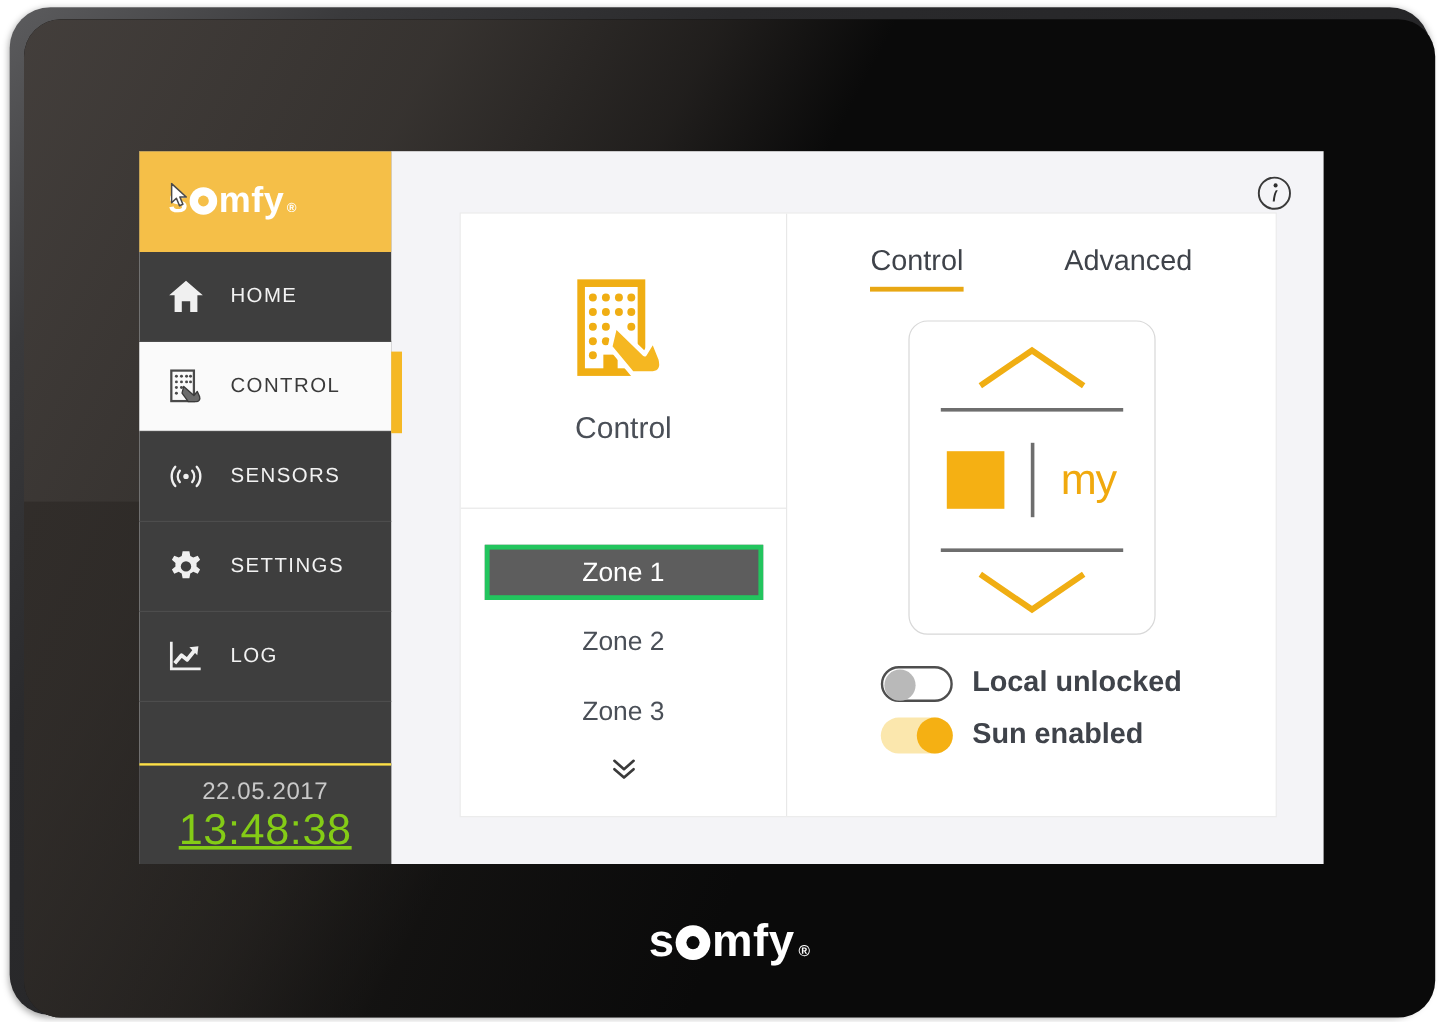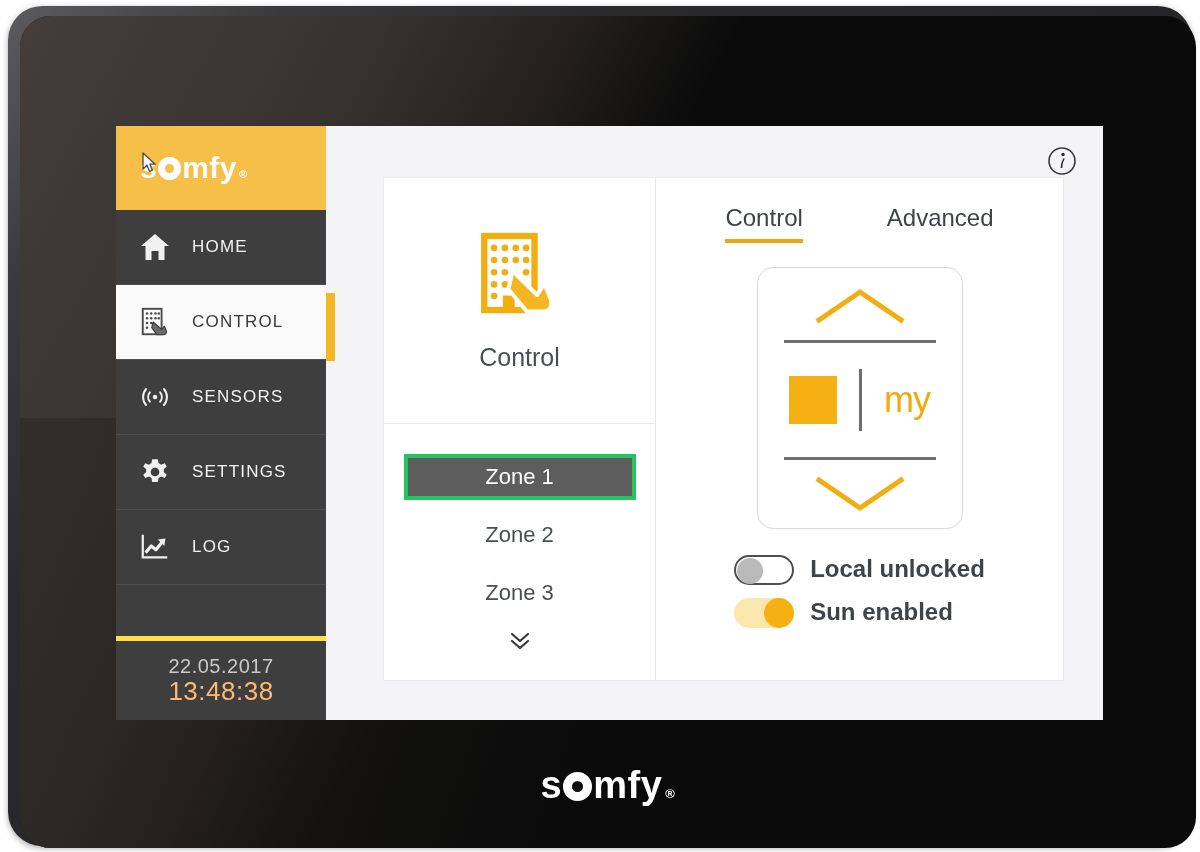--- a/index.html
+++ b/index.html
@@ -75,7 +75,7 @@
     background:#f5b825;
   }
   .clock-panel {
-    margin-top:auto; height:84px; background:#3e3e3e; border-top:5px solid #fde047;
+    margin-top:auto; height:84px; background:#3e3e3e; border-top:2px solid #fde047;
     display:flex; flex-direction:column; align-items:center; justify-content:center;
   }
   .clock-date { color:#c9c9c9; font-size:20px; letter-spacing:.5px; }

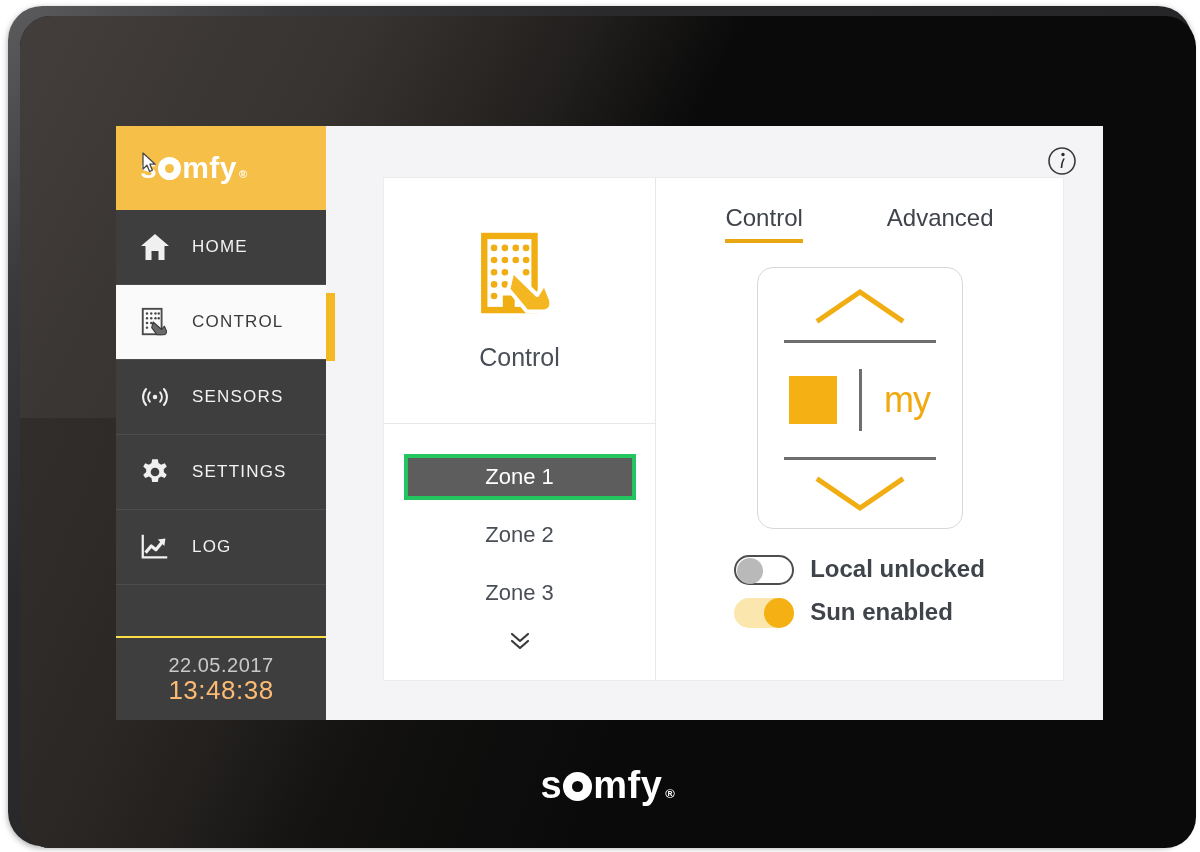--- a/index.html
+++ b/index.html
@@ -79,7 +79,7 @@
     display:flex; flex-direction:column; align-items:center; justify-content:center;
   }
   .clock-date { color:#c9c9c9; font-size:20px; letter-spacing:.5px; }
-  .clock-time { color:#fdba74; font-size:26px; line-height:1.05; letter-spacing:.5px; }
+  .clock-time { color:#84cc16; font-size:36px; line-height:1.05; letter-spacing:.5px;text-decoration:underline; }
 
   
   #content { flex:1; position:relative; padding:18px 0 0 0; }

